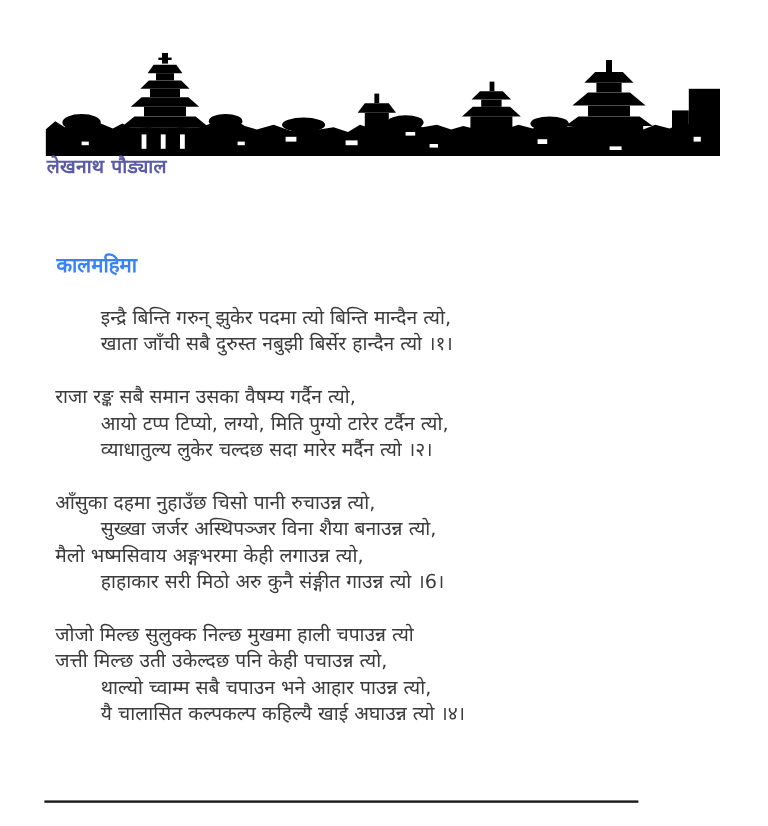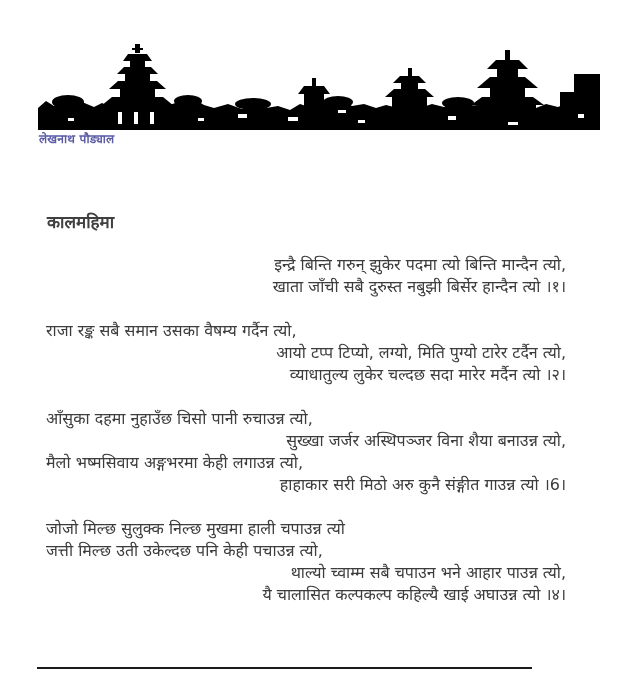--- a/index.html
+++ b/index.html
@@ -28,7 +28,7 @@
   .author {
     position: absolute;
     left: 39px; top: 129px;
-    font-size: 12px;
+    font-size: 16px;
     line-height: 20px;
     color: #5c5ca6;
     font-weight: bold;

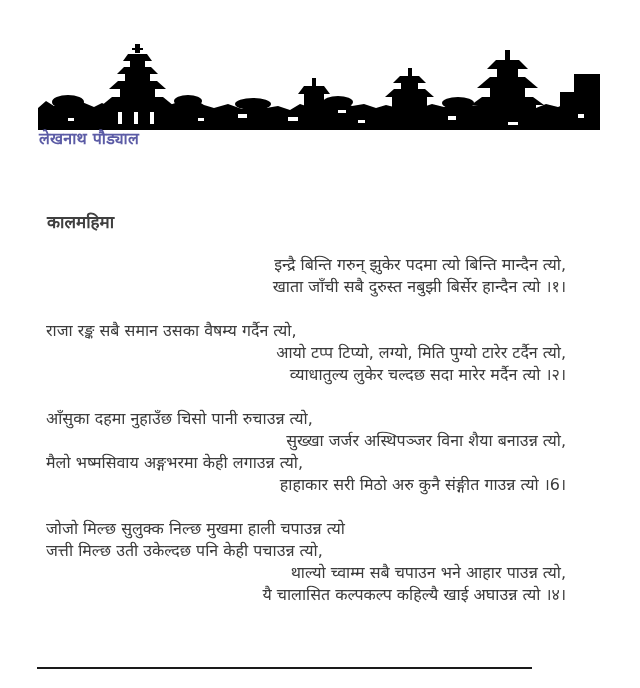--- a/index.html
+++ b/index.html
@@ -40,7 +40,7 @@
     font-size: 17px;
     line-height: 22px;
     font-weight: bold;
-    color: #404040;
+    color: #3b82f6;
   }
   .poem {
     position: absolute;

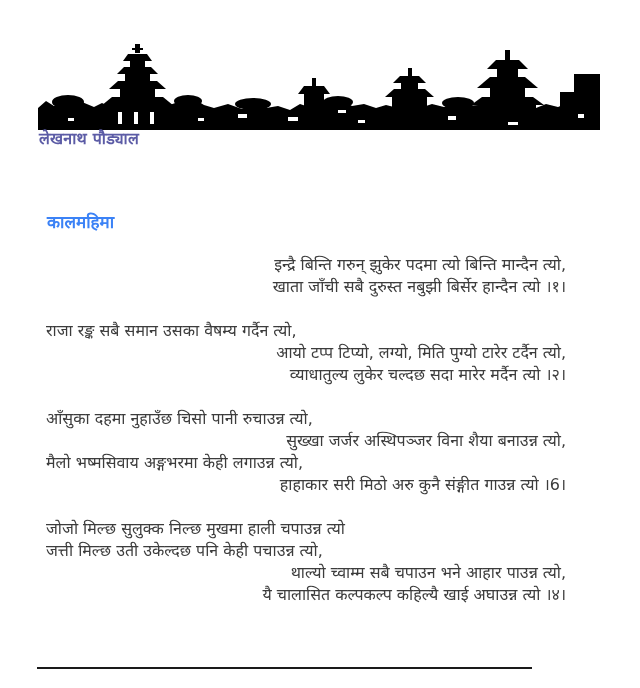--- a/index.html
+++ b/index.html
@@ -52,7 +52,7 @@
   }
   .stanza { margin-bottom: 22px; }
   .line { white-space: nowrap; }
-  .line.indent { padding-left: 38px; text-align: right; }
+  .line.indent { padding-left: 38px; }
   .divider-rule {
     position: absolute;
     left: 37px; top: 667px;

